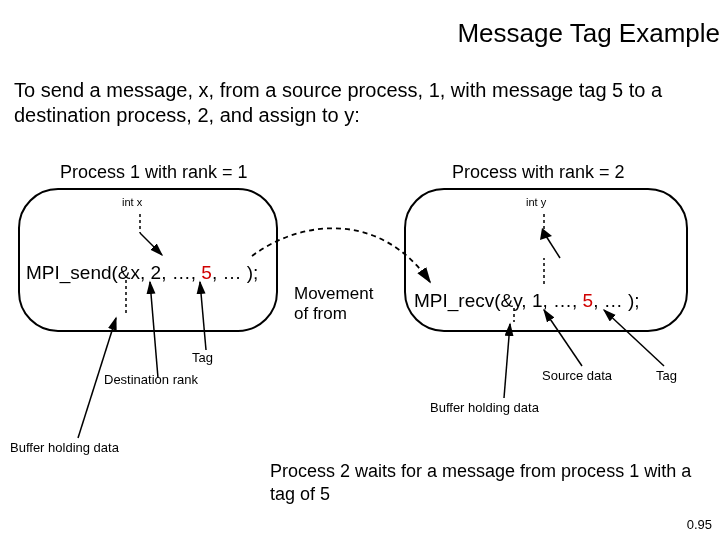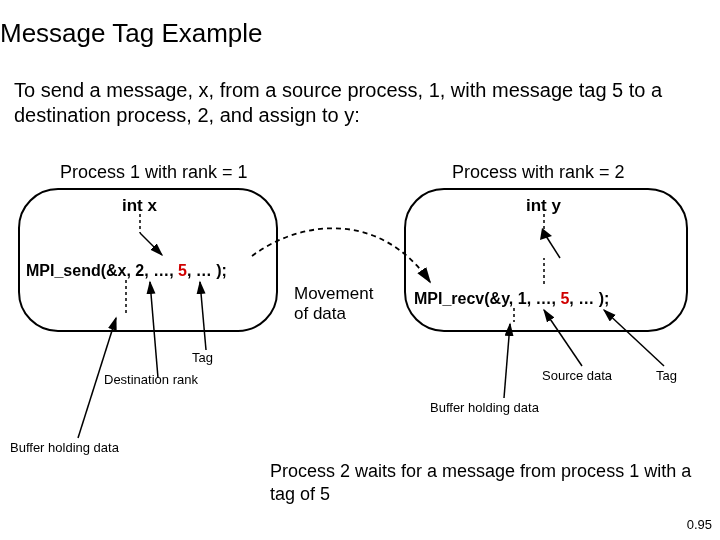--- a/index.html
+++ b/index.html
@@ -4,7 +4,7 @@
 <style>
   html,body{margin:0;padding:0}
   body{width:720px;height:540px;background:#fff;font-family:Arial,Helvetica,sans-serif;color:#000;position:relative;overflow:hidden}
-  .title{position:absolute;top:18px;left:0;right:0;text-align:left;font-size:26px}
+  .title{position:absolute;top:18px;left:0;right:0;text-align:right;font-size:26px}
   .desc{position:absolute;top:78px;left:14px;right:14px;font-size:20px;line-height:1.25}
   .proclabel{position:absolute;font-size:18px}
   .bubble{position:absolute;border:2px solid #000;border-radius:40px;background:transparent}

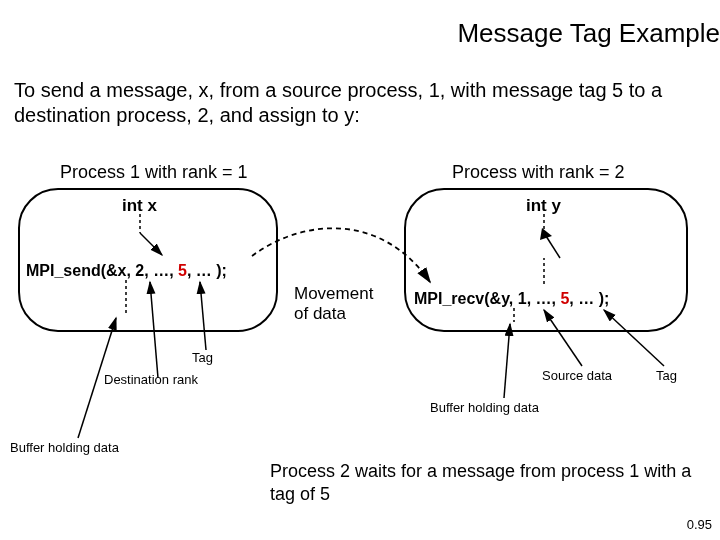--- a/index.html
+++ b/index.html
@@ -8,7 +8,7 @@
   .desc{position:absolute;top:78px;left:14px;right:14px;font-size:20px;line-height:1.25}
   .proclabel{position:absolute;font-size:18px}
   .bubble{position:absolute;border:2px solid #000;border-radius:40px;background:transparent}
-  .var{position:absolute;font-size:17px;font-weight:bold}
+  .var{position:absolute;font-size:11px;font-weight:normal}
   .call{position:absolute;font-size:16px;font-weight:bold;white-space:nowrap}
   .call .red{color:#d00000}
   .move{position:absolute;font-size:17px;line-height:1.15}

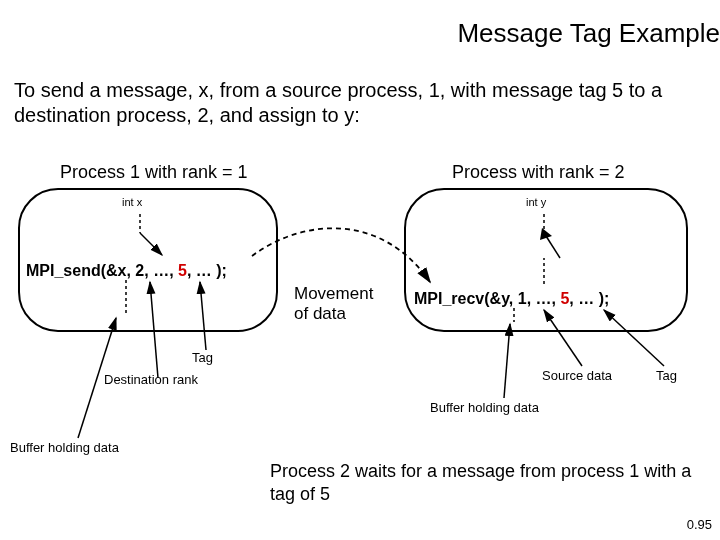--- a/index.html
+++ b/index.html
@@ -9,7 +9,7 @@
   .proclabel{position:absolute;font-size:18px}
   .bubble{position:absolute;border:2px solid #000;border-radius:40px;background:transparent}
   .var{position:absolute;font-size:11px;font-weight:normal}
-  .call{position:absolute;font-size:16px;font-weight:bold;white-space:nowrap}
+  .call{position:absolute;font-size:19px;font-weight:normal;white-space:nowrap}
   .call .red{color:#d00000}
   .move{position:absolute;font-size:17px;line-height:1.15}
   .ann{position:absolute;font-size:13px}

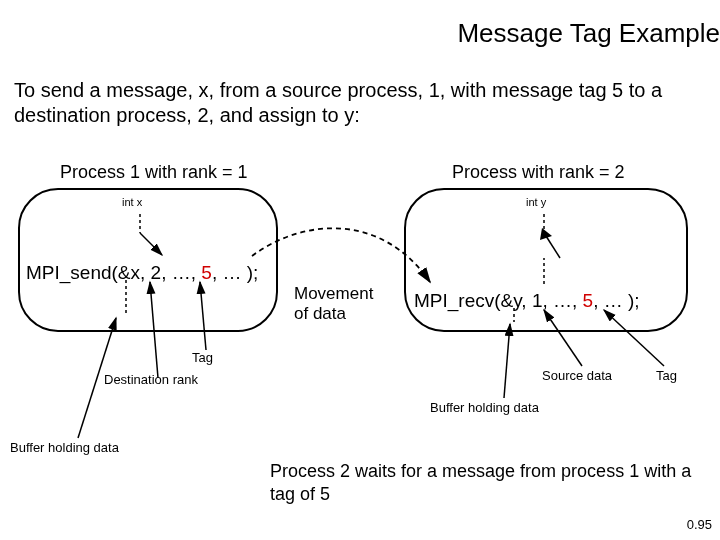--- a/index.html
+++ b/index.html
@@ -41,7 +41,7 @@
 </div>
 
 <div class="move" style="left:294px;top:284px;white-space:pre">Movement
-of data</div>
+of from</div>
 
 <div class="ann" style="left:192px;top:350px">Tag</div>
 <div class="ann" style="left:104px;top:372px">Destination rank</div>

